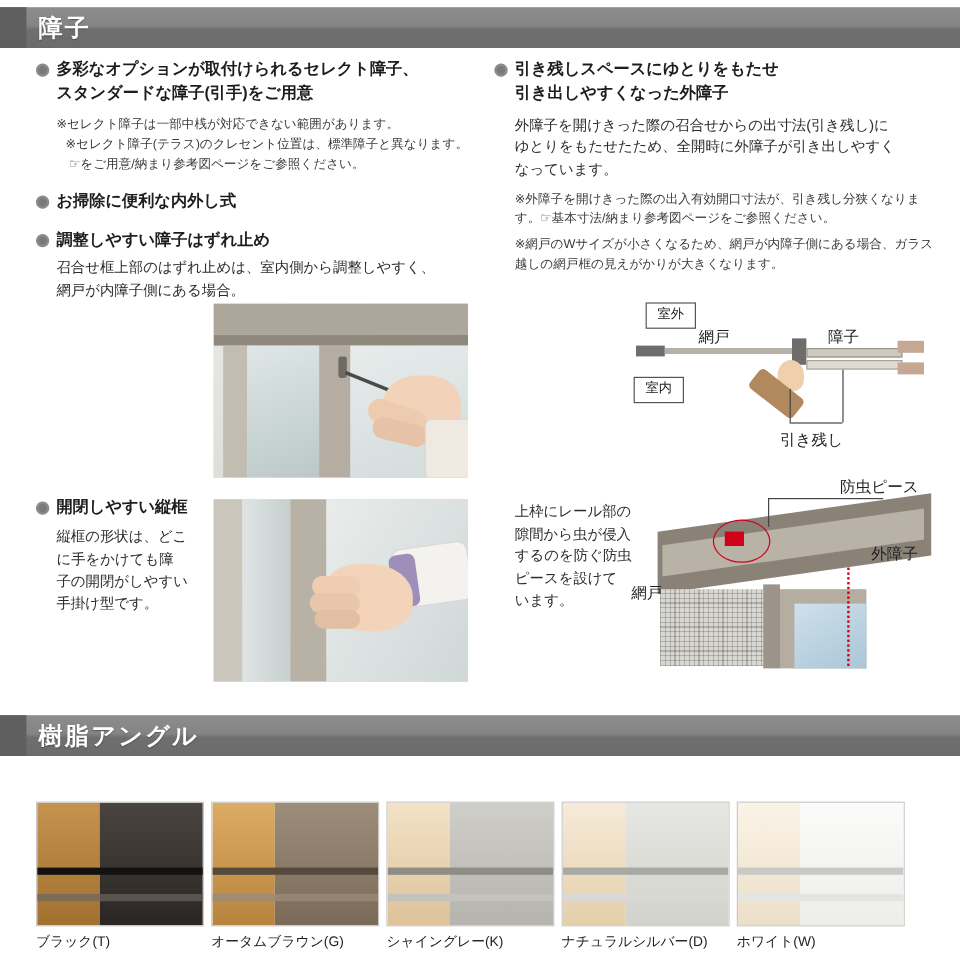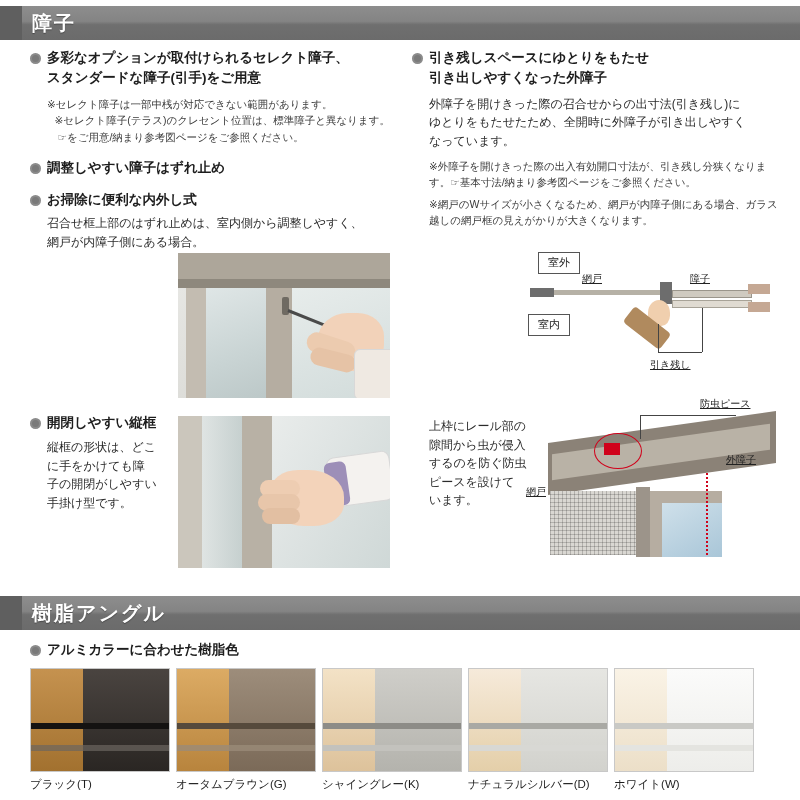--- a/index.html
+++ b/index.html
@@ -147,12 +147,12 @@
 
     <div class="bullet" style="margin-top:12px;">
       <div class="dot"></div>
+      <div class="b-title">お掃除に便利な内外し式</div>
+    </div>
+
+    <div class="bullet" style="margin-top:12px;">
+      <div class="dot"></div>
       <div class="b-title">調整しやすい障子はずれ止め</div>
-    </div>
-
-    <div class="bullet" style="margin-top:12px;">
-      <div class="dot"></div>
-      <div class="b-title">お掃除に便利な内外し式</div>
     </div>
     <div class="body-text" style="margin:4px 0 0 17px;white-space:pre-line;">召合せ框上部のはずれ止めは、室内側から調整しやすく、
 網戸が内障子側にある場合。</div>

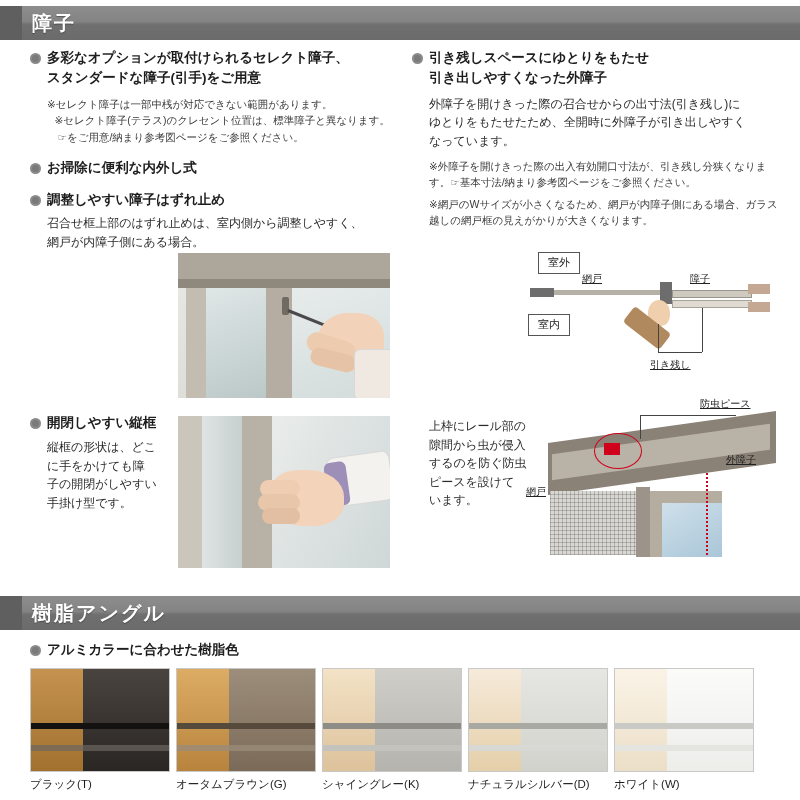--- a/index.html
+++ b/index.html
@@ -97,7 +97,7 @@
     color:#222;
   }
   .rail{position:absolute;background:#9b9b9b;}
-  .lbl{position:absolute;font-size:10px;color:#222;text-decoration:underline;}
+  .lbl{position:absolute;font-size:13px;color:#222;}
 
   
   .swatch-row{position:absolute;left:30px;top:668px;width:742px;display:flex;gap:6px;}

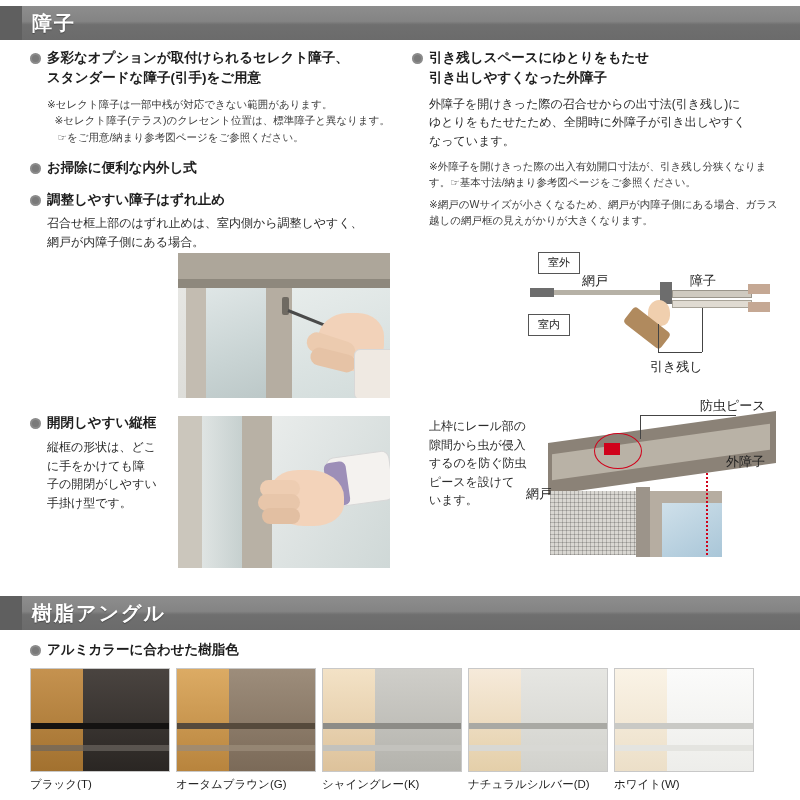--- a/index.html
+++ b/index.html
@@ -272,12 +272,6 @@
     <div class="bar-title">樹脂アングル</div>
   </div>
 
-  <div style="position:absolute;left:30px;top:640px;">
-    <div class="bullet">
-      <div class="dot"></div>
-      <div class="b-title">アルミカラーに合わせた樹脂色</div>
-    </div>
-  </div>
 
   <div class="swatch-row">
 

